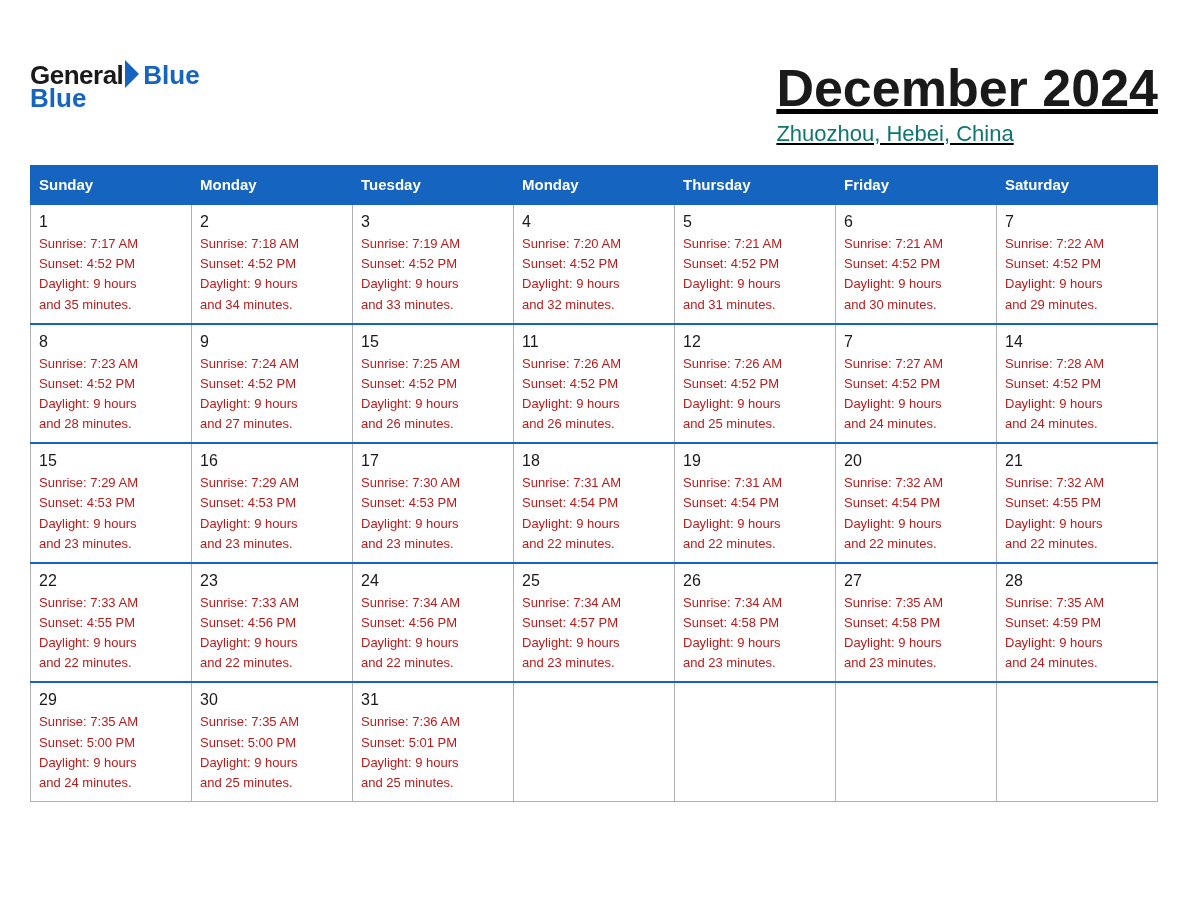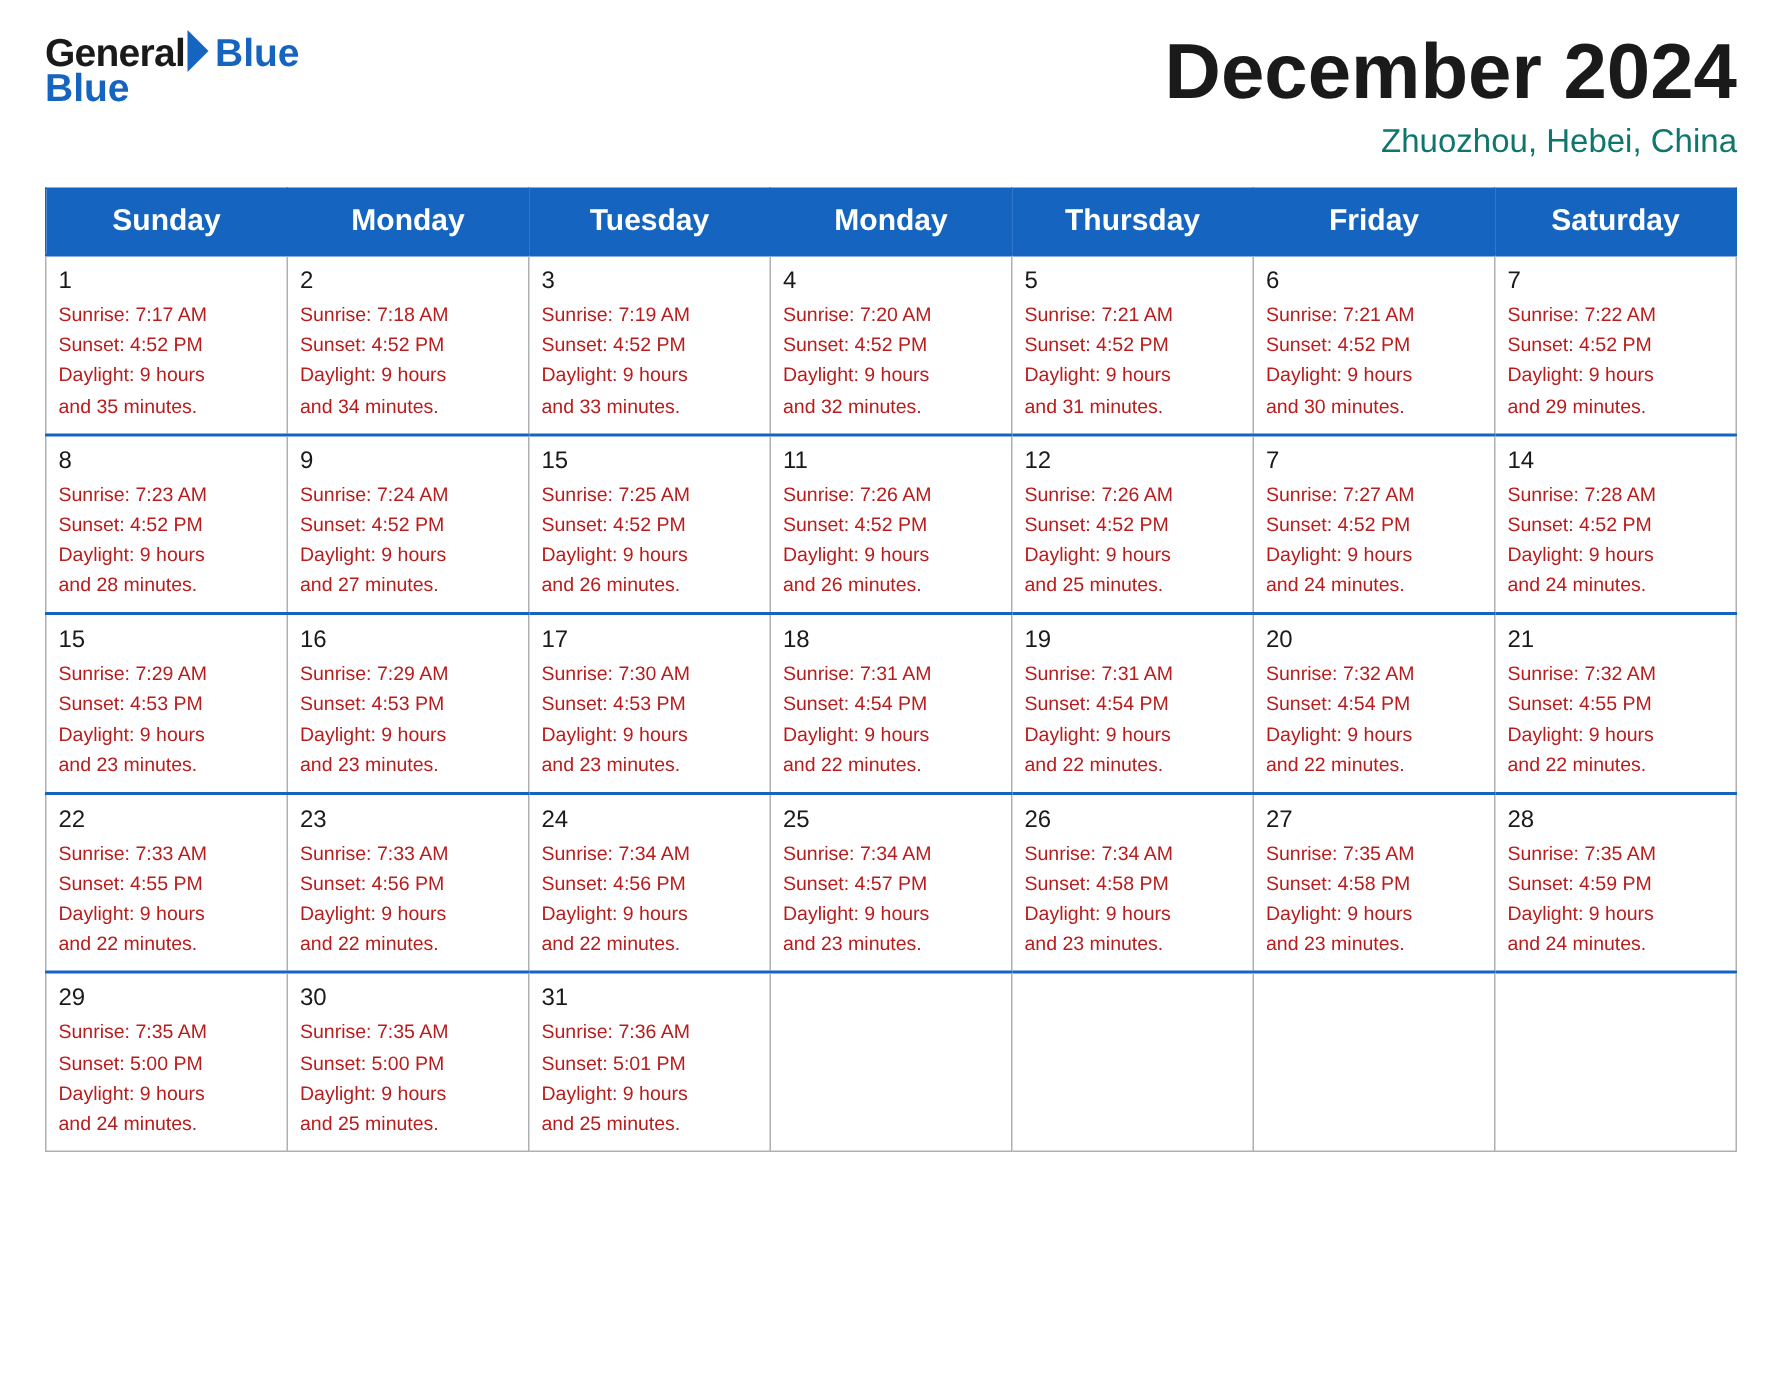--- a/index.html
+++ b/index.html
@@ -15,6 +15,7 @@
       justify-content: space-between;
       align-items: flex-start;
       margin-bottom: 18px;
+      margin-top: 40px;
     }
     .logo {
       display: flex;

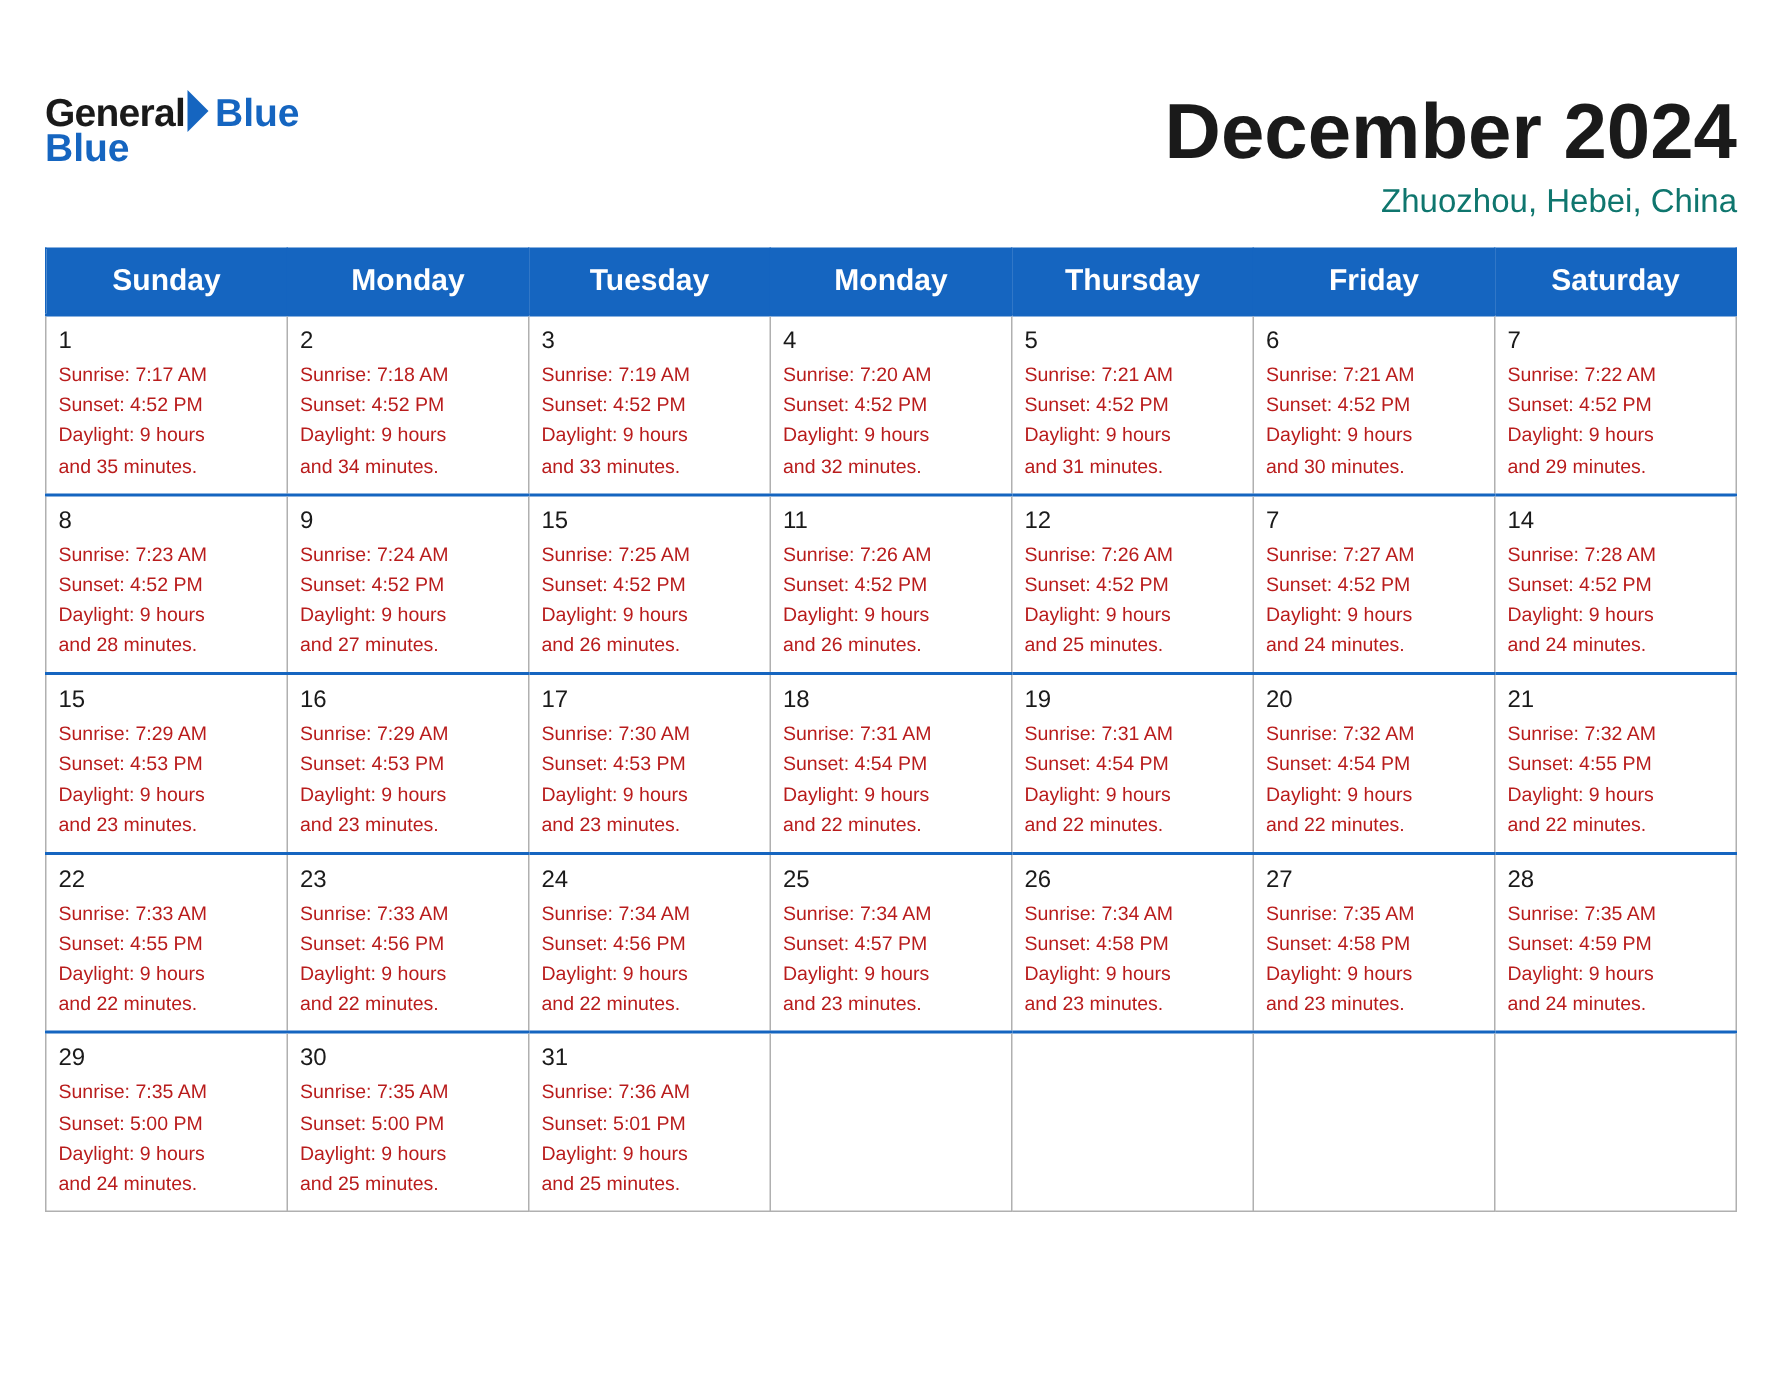--- a/index.html
+++ b/index.html
@@ -55,7 +55,7 @@
       margin-left: 0;
     }
     .title-block {
-      text-align: right;
+      text-decoration: underline;
     }
     .month-title {
       font-size: 52px;

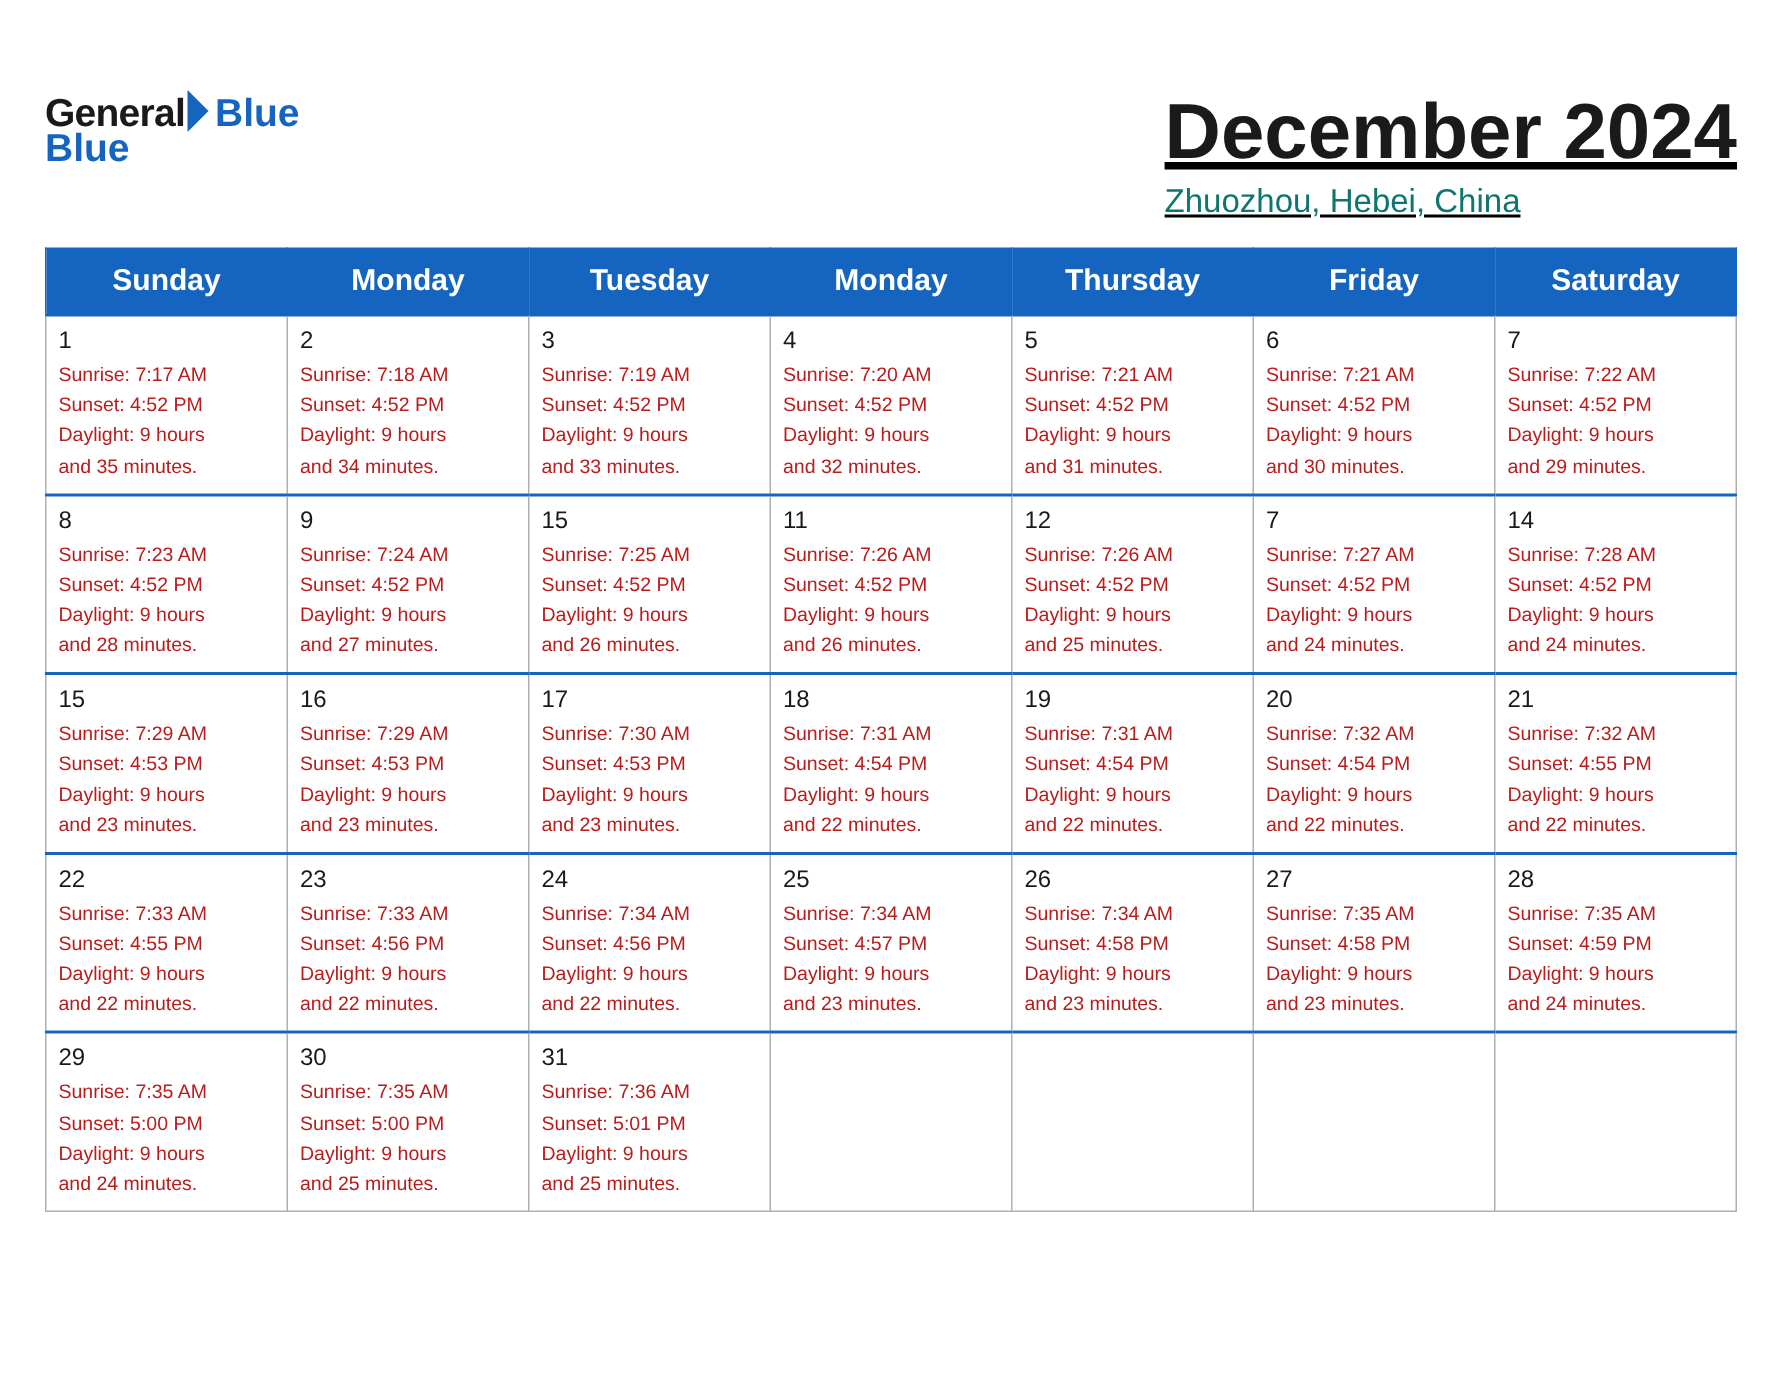--- a/index.html
+++ b/index.html
@@ -76,10 +76,10 @@
     thead tr th {
       background-color: #1565c0;
       color: #ffffff;
-      font-size: 20px;
+      font-size: 15px;
       font-weight: bold;
       padding: 10px 8px;
-      text-align: center;
+      text-align: left;
       border: 1px solid #1565c0;
     }
     tbody tr td {

